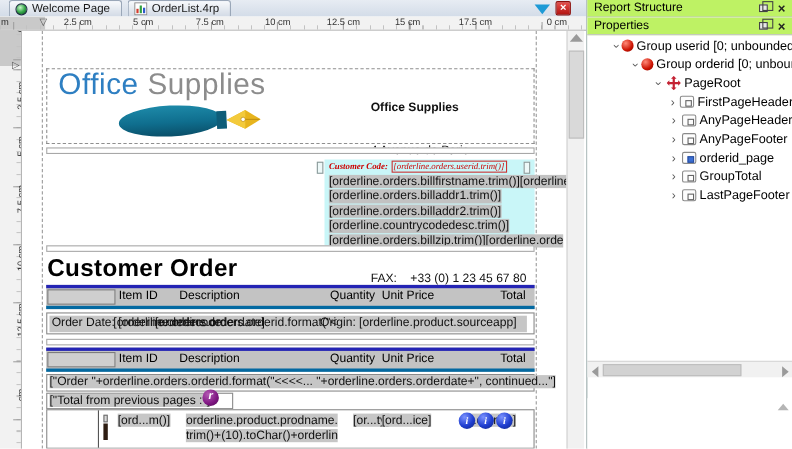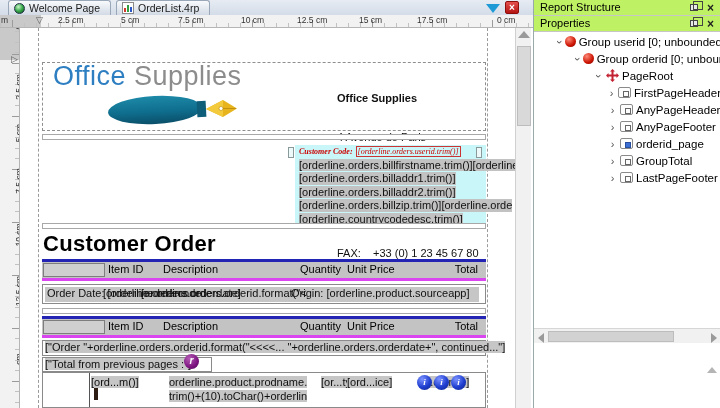--- a/index.html
+++ b/index.html
@@ -210,8 +210,8 @@
       <span class="bfield">[orderline.orders.billfirstname.trim()][orderline.or</span>
       <span class="bfield">[orderline.orders.billaddr1.trim()]</span>
       <span class="bfield">[orderline.orders.billaddr2.trim()]</span>
+      <span class="bfield">[orderline.countrycodedesc.trim()]</span>
       <span class="bfield">[orderline.orders.billzip.trim()][orderline.orde</span>
-      <span class="bfield">[orderline.countrycodedesc.trim()]</span>
     </div>
 
     <div class="thinband" style="top:195px"></div>

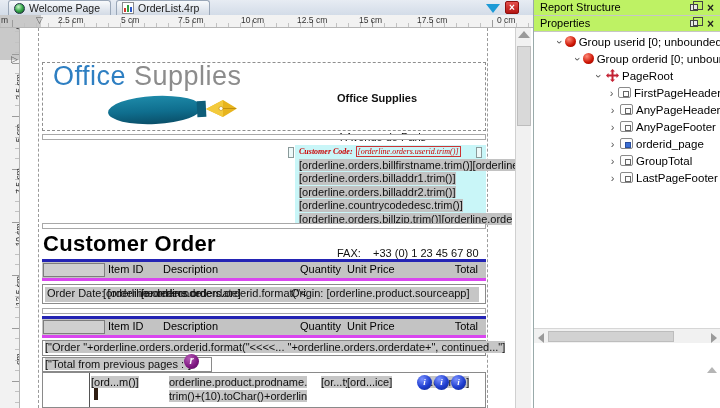--- a/index.html
+++ b/index.html
@@ -63,7 +63,7 @@
 .bfield { display:table; background:#c2c2c2; font-size:11px; line-height:12.4px; margin-bottom:1px; white-space:pre; color:#111; }
 #heading { position:absolute; left:23px; top:203px; font-size:22px; font-weight:bold; color:#000; letter-spacing:0.3px; }
 .hdrrow { position:absolute; left:22px; width:444px; height:22px; background:#c3c3c3;
-  border-top:3px solid #2424b4; border-bottom:3px solid #d946ef; }
+  border-top:3px solid #2424b4; border-bottom:3px solid #0369a1; }
 .subcell { position:absolute; left:1px; top:1px; width:62px; height:14px; background:#cfcfcf; border:1px solid #7d7d7d; }
 .collabel { position:absolute; top:1px; font-size:11px; color:#000; }
 #odrow { position:absolute; left:22px; top:256px; width:444px; height:20px; border:1px solid #8a8a8a; background:#fff; }

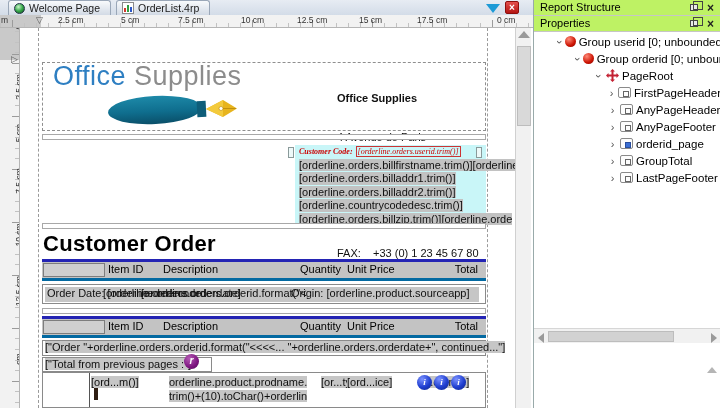--- a/index.html
+++ b/index.html
@@ -261,7 +261,7 @@
           <span class="cap"></span>
           <span class="stem"></span>
         </span>
-      <span class="dfield" style="left:48px;top:3px">[ord...m()]</span>
+      <span class="dfield" style="left:64px;top:3px">[ord...m()]</span>
       <span class="dfield" style="left:126px;top:3px">orderline.product.prodname.</span>
       <span class="dfield" style="left:126px;top:17px">trim()+(10).toChar()+orderlin</span>
       <span class="dfield" style="left:278px;top:3px">[or...ty]</span>

